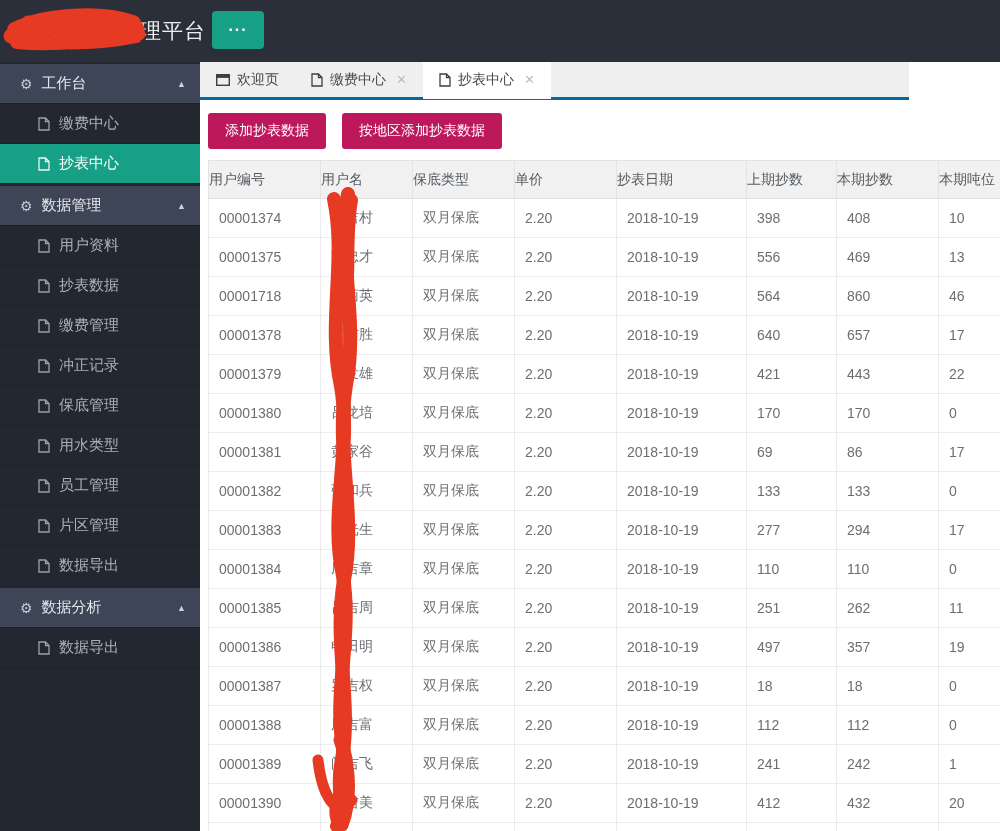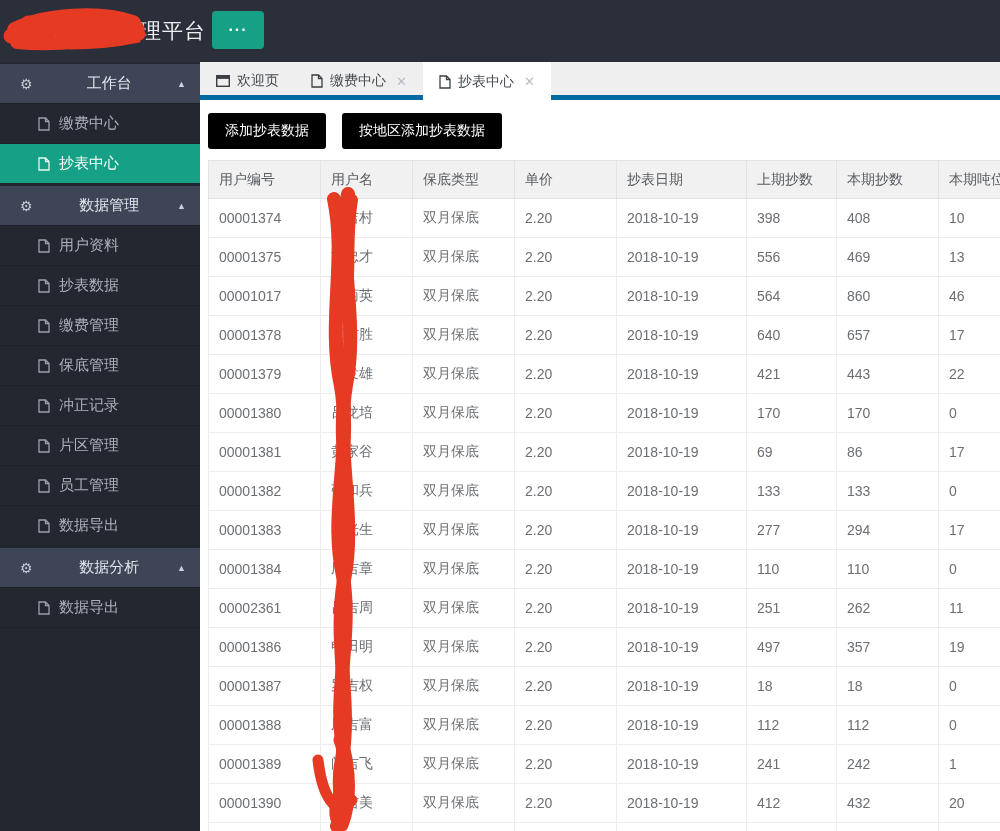--- a/index.html
+++ b/index.html
@@ -20,7 +20,7 @@
   .side-section-header { height:40px; display:flex; align-items:center; padding:0 14px 0 20px;
     background:#3e4557; color:#e4e7ec; font-size:15px; cursor:pointer; margin-top:2px; border-bottom:1px solid #1c2027; }
   .side-section-header .gear { font-size:14px; color:#c6cbd4; margin-right:9px; }
-  .side-section-header .lbl { flex:1;text-align:center; }
+  .side-section-header .lbl { flex:1; }
   .side-section-header .caret { font-size:9px; color:#cdd2da; }
   .side-item { height:40px; display:flex; align-items:center; padding-left:38px;
     color:#aab1bb; font-size:15px; cursor:pointer; background:#23272f; border-bottom:1px solid #1e222a; }

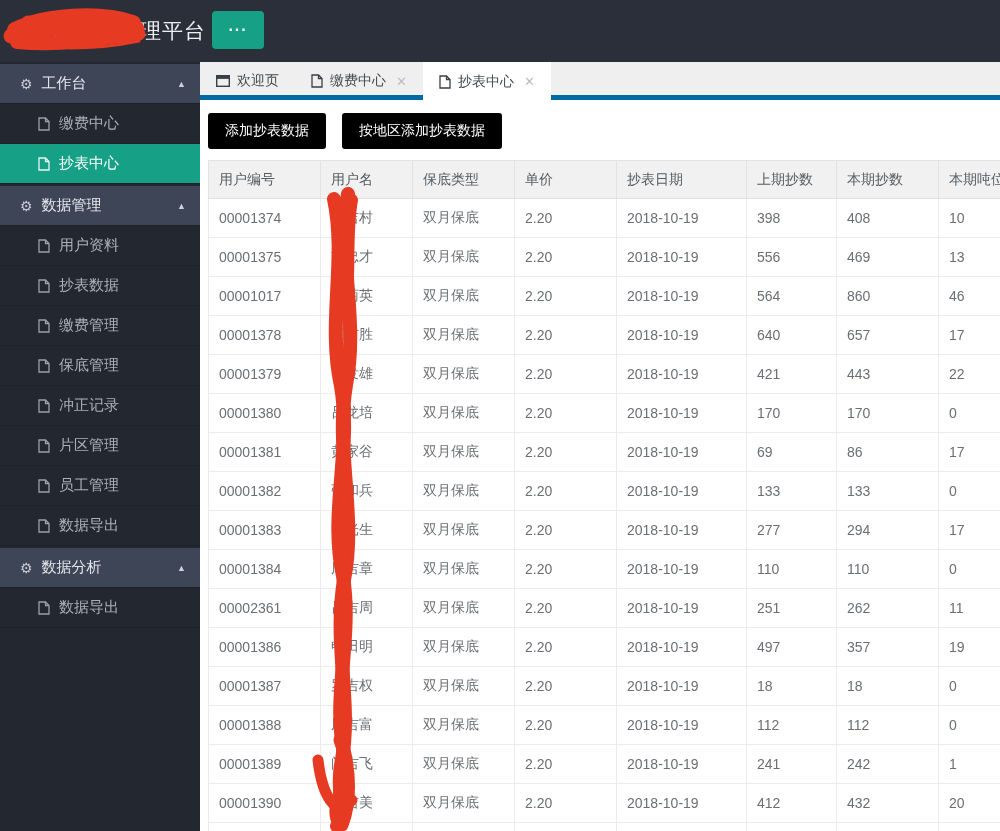--- a/index.html
+++ b/index.html
@@ -29,8 +29,8 @@
   .side-item.active .ficon { color:#e9f7f3; }
 
   
-  .tabbar { position:absolute; left:200px; top:62px; width:800px; height:38px;
-    background:#efefef; border-bottom:5px solid #0369a1; display:flex; z-index:1; }
+  .tabbar { position:absolute; left:200px; top:62px; width:709px; height:38px;
+    background:#efefef; border-bottom:3px solid #0369a1; display:flex; z-index:1;align-items:center; }
   .tab { height:38px; display:flex; align-items:center; padding:0 16px; gap:7px;
     font-size:14px; color:#444a50; cursor:pointer; white-space:nowrap; }
   .tab .ticon { display:inline-flex; color:#3a3f46; }

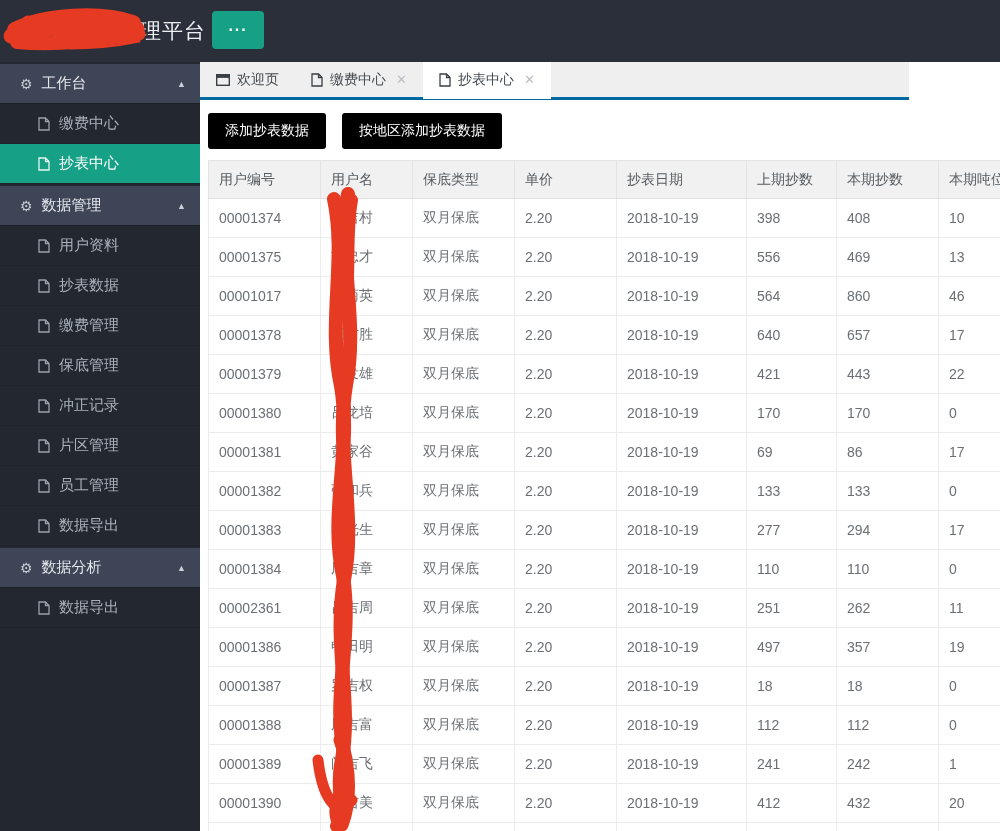--- a/index.html
+++ b/index.html
@@ -40,7 +40,7 @@
   
   .content { position:absolute; left:200px; top:100px; width:800px; height:731px; background:#fff; overflow:hidden; }
   .btnrow { position:absolute; left:8px; top:13px; display:flex; gap:16px; }
-  .teal-btn { height:36px; padding:0 17px; background:#000000; color:#fff; border:none;
+  .teal-btn { height:36px; padding:0 17px; background:#be185d; color:#fff; border:none;
     border-radius:3px; font-size:14px; cursor:pointer; font-family:inherit; }
 
   

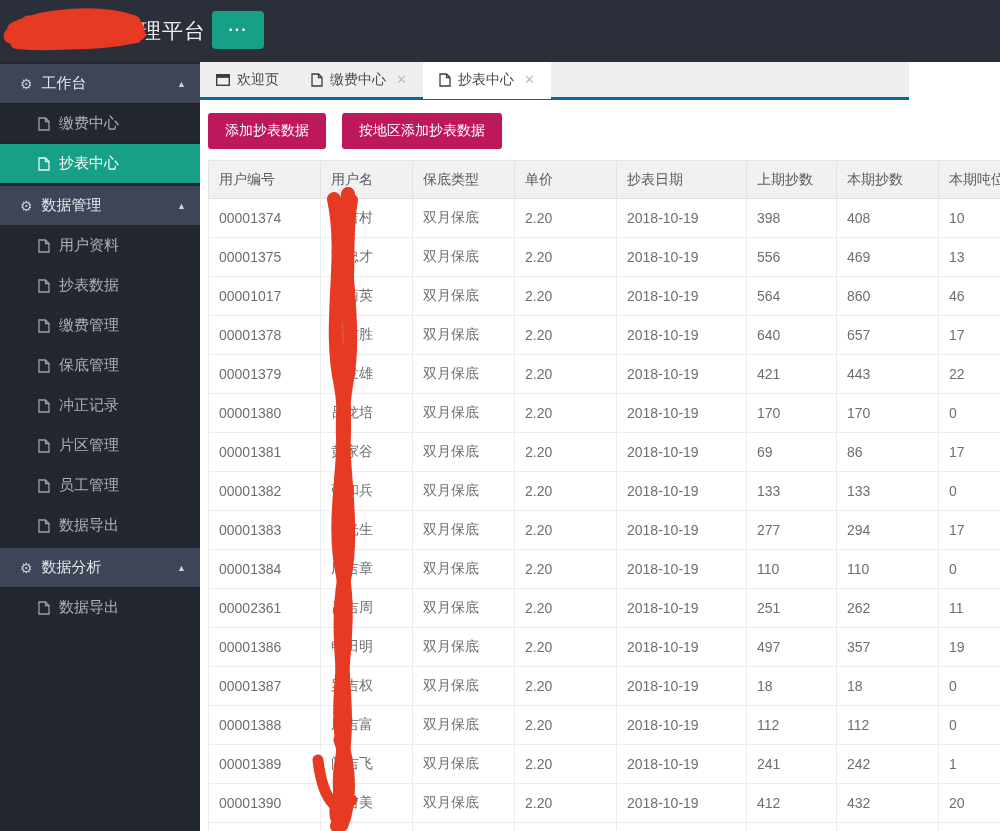--- a/index.html
+++ b/index.html
@@ -50,7 +50,7 @@
   table.grid col.c3{width:102px} table.grid col.c4{width:130px} table.grid col.c5{width:90px}
   table.grid col.c6{width:102px} table.grid col.c7{width:130px}
   table.grid th { height:38px; background:#f1f1f1; color:#555b60; font-weight:normal; font-size:14px;
-    text-align:left; padding-left:10px; border:1px solid #e3e3e3; border-bottom-color:#e0e0e0; white-space:nowrap; overflow:hidden; }
+    text-align:left; padding-left:0; border:1px solid #e3e3e3; border-bottom-color:#e0e0e0; white-space:nowrap; overflow:hidden; }
   table.grid td { height:39px; color:#6b6f73; font-size:14px; padding-left:10px;
     border:1px solid #ececec; background:#fff; white-space:nowrap; overflow:hidden; }
 

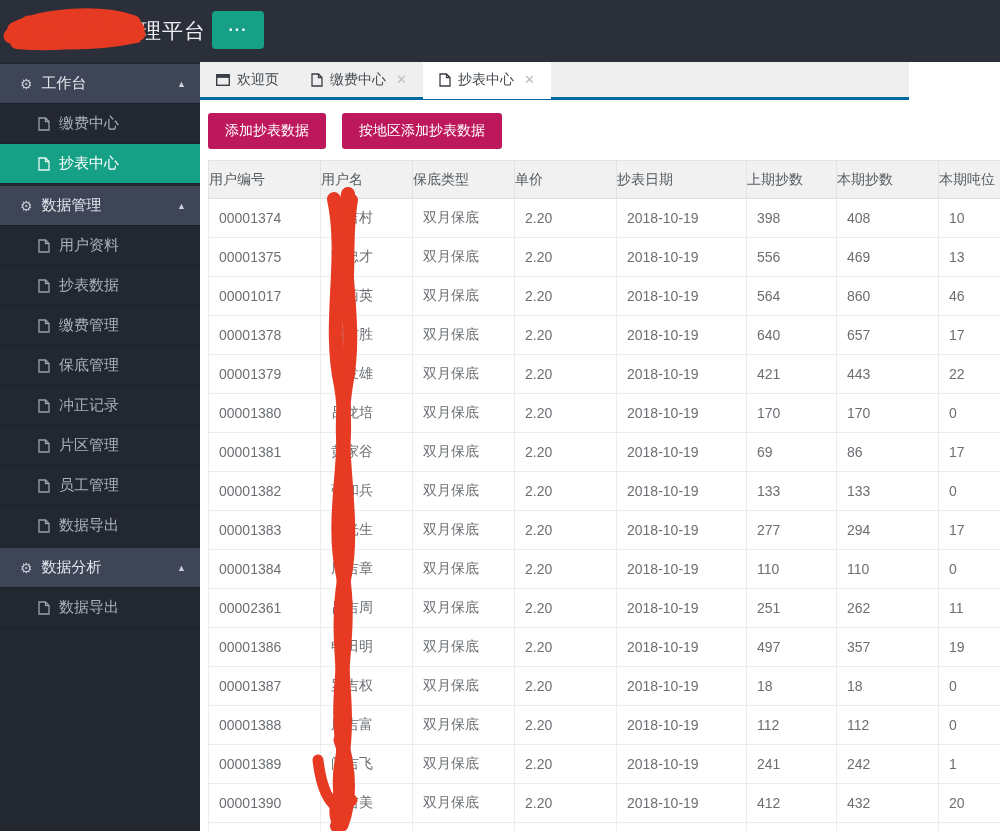--- a/index.html
+++ b/index.html
@@ -267,7 +267,7 @@
               <td>13</td>
             </tr>
             <tr>
-              <td>00001017</td>
+              <td>00001718</td>
               <td>肖菊英</td>
               <td>双月保底</td>
               <td>2.20</td>

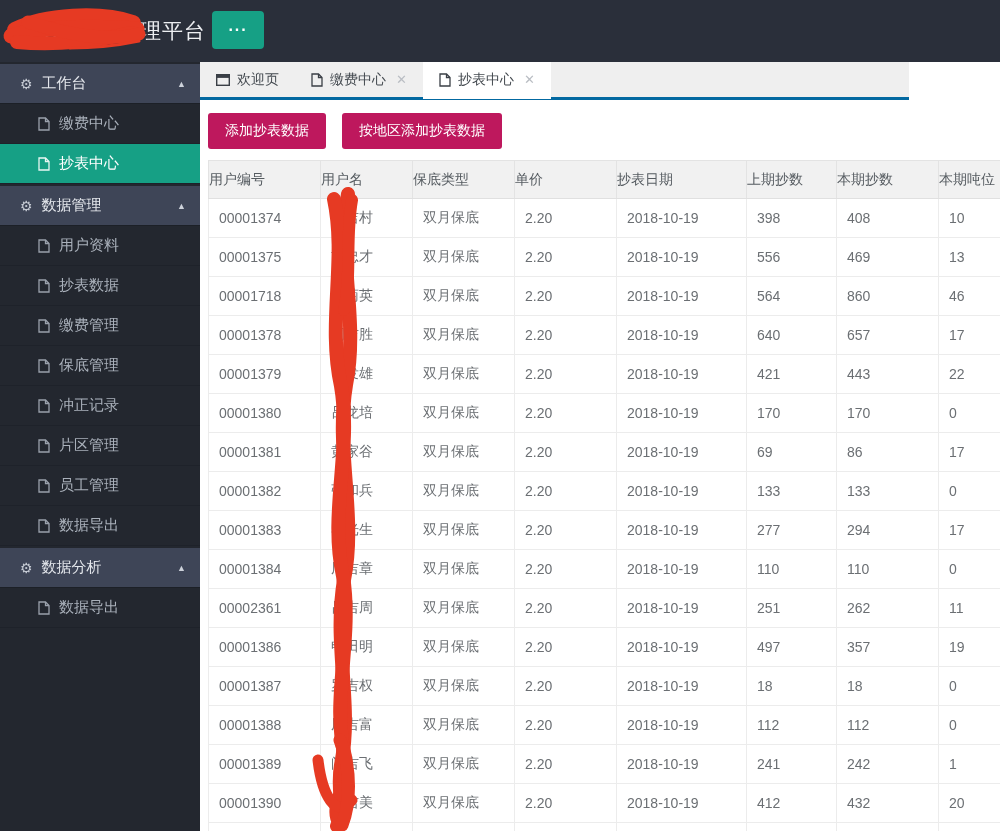--- a/index.html
+++ b/index.html
@@ -130,16 +130,16 @@
             <path d="M7.5 1 v3.5 H11" fill="none" stroke="currentColor" stroke-width="1.3"></path>
           </svg>
         </span>
+        <span>冲正记录</span>
+      </div>
+      <div class="side-item">
+        <span class="ficon">
+          <svg width="12" height="14" viewBox="0 0 12 14">
+            <path d="M1 1 h6.5 l3.5 3.5 V13 H1 Z" fill="none" stroke="currentColor" stroke-width="1.3"></path>
+            <path d="M7.5 1 v3.5 H11" fill="none" stroke="currentColor" stroke-width="1.3"></path>
+          </svg>
+        </span>
         <span>保底管理</span>
-      </div>
-      <div class="side-item">
-        <span class="ficon">
-          <svg width="12" height="14" viewBox="0 0 12 14">
-            <path d="M1 1 h6.5 l3.5 3.5 V13 H1 Z" fill="none" stroke="currentColor" stroke-width="1.3"></path>
-            <path d="M7.5 1 v3.5 H11" fill="none" stroke="currentColor" stroke-width="1.3"></path>
-          </svg>
-        </span>
-        <span>冲正记录</span>
       </div>
       <div class="side-item">
         <span class="ficon">

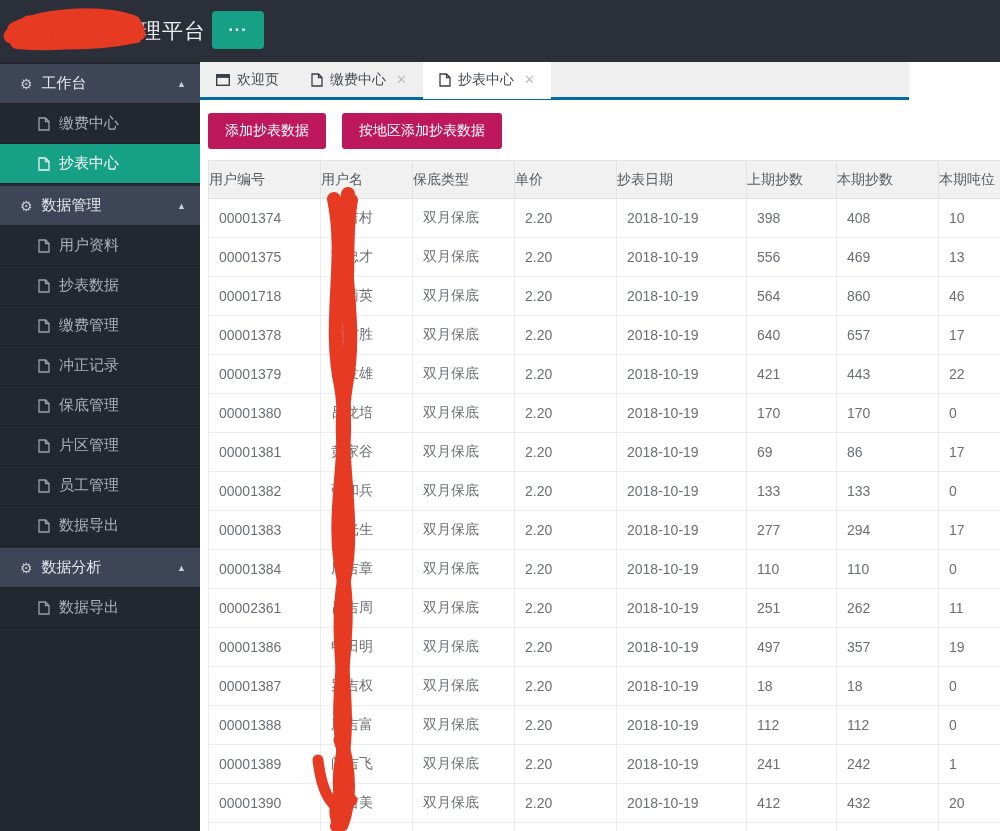--- a/index.html
+++ b/index.html
@@ -140,6 +140,15 @@
           </svg>
         </span>
         <span>保底管理</span>
+      </div>
+      <div class="side-item">
+        <span class="ficon">
+          <svg width="12" height="14" viewBox="0 0 12 14">
+            <path d="M1 1 h6.5 l3.5 3.5 V13 H1 Z" fill="none" stroke="currentColor" stroke-width="1.3"></path>
+            <path d="M7.5 1 v3.5 H11" fill="none" stroke="currentColor" stroke-width="1.3"></path>
+          </svg>
+        </span>
+        <span>用水类型</span>
       </div>
       <div class="side-item">
         <span class="ficon">

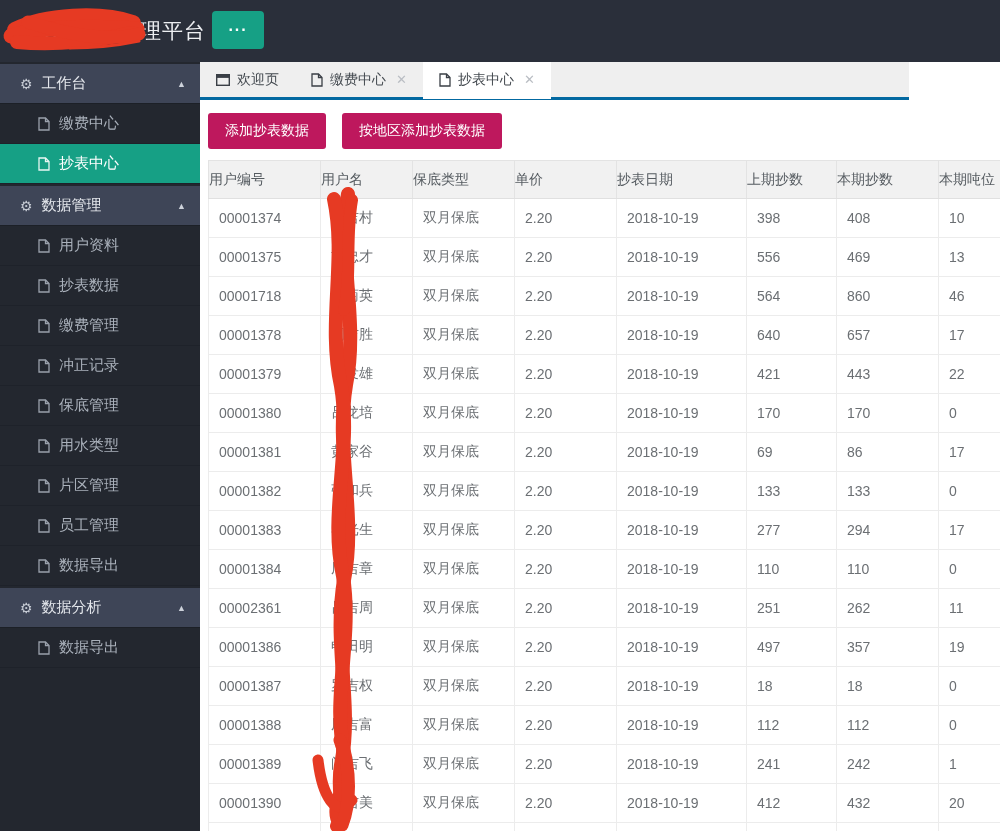--- a/index.html
+++ b/index.html
@@ -157,16 +157,16 @@
             <path d="M7.5 1 v3.5 H11" fill="none" stroke="currentColor" stroke-width="1.3"></path>
           </svg>
         </span>
+        <span>员工管理</span>
+      </div>
+      <div class="side-item">
+        <span class="ficon">
+          <svg width="12" height="14" viewBox="0 0 12 14">
+            <path d="M1 1 h6.5 l3.5 3.5 V13 H1 Z" fill="none" stroke="currentColor" stroke-width="1.3"></path>
+            <path d="M7.5 1 v3.5 H11" fill="none" stroke="currentColor" stroke-width="1.3"></path>
+          </svg>
+        </span>
         <span>片区管理</span>
-      </div>
-      <div class="side-item">
-        <span class="ficon">
-          <svg width="12" height="14" viewBox="0 0 12 14">
-            <path d="M1 1 h6.5 l3.5 3.5 V13 H1 Z" fill="none" stroke="currentColor" stroke-width="1.3"></path>
-            <path d="M7.5 1 v3.5 H11" fill="none" stroke="currentColor" stroke-width="1.3"></path>
-          </svg>
-        </span>
-        <span>员工管理</span>
       </div>
       <div class="side-item">
         <span class="ficon">

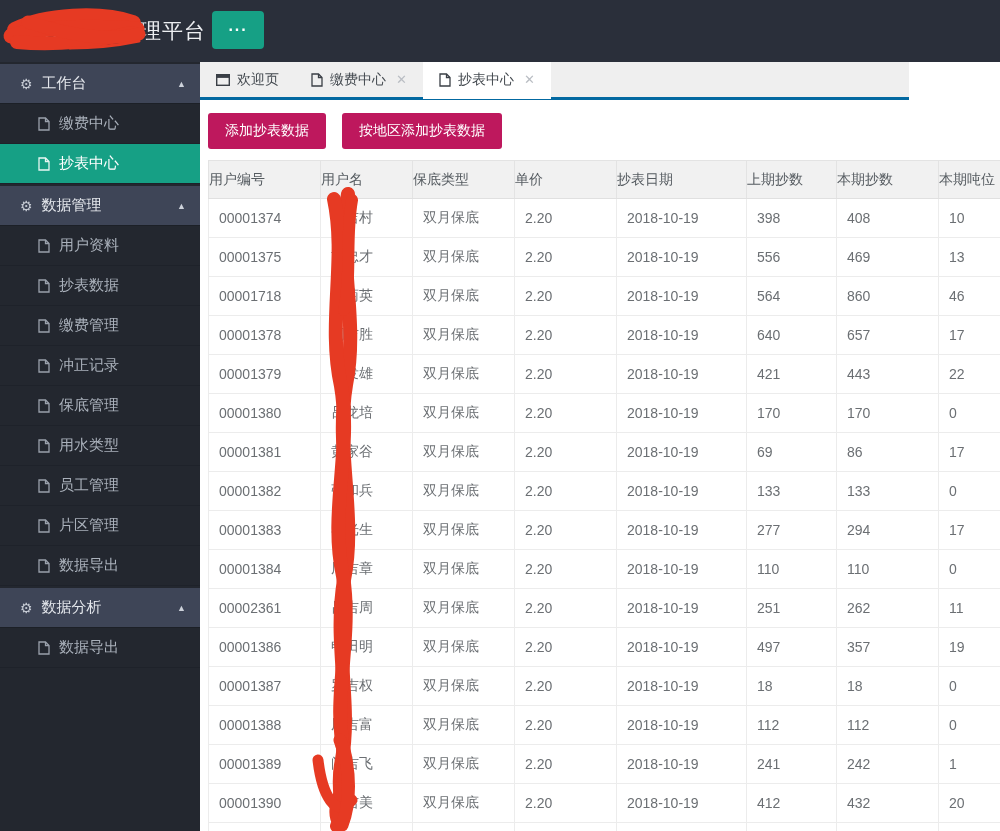--- a/index.html
+++ b/index.html
@@ -356,7 +356,7 @@
               <td>0</td>
             </tr>
             <tr>
-              <td>00002361</td>
+              <td>00001385</td>
               <td>吕吉周</td>
               <td>双月保底</td>
               <td>2.20</td>

